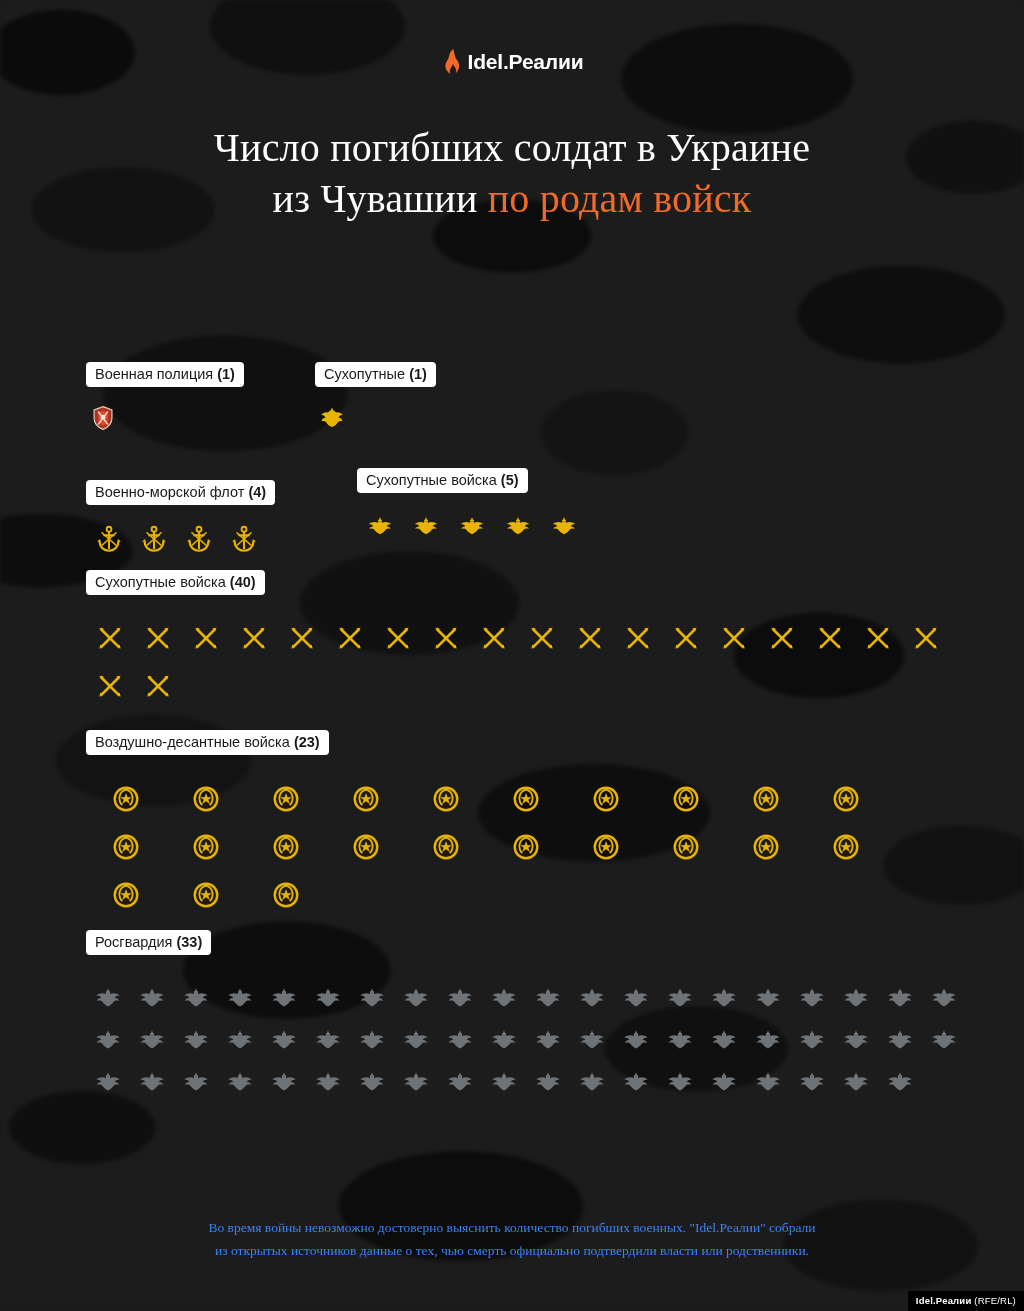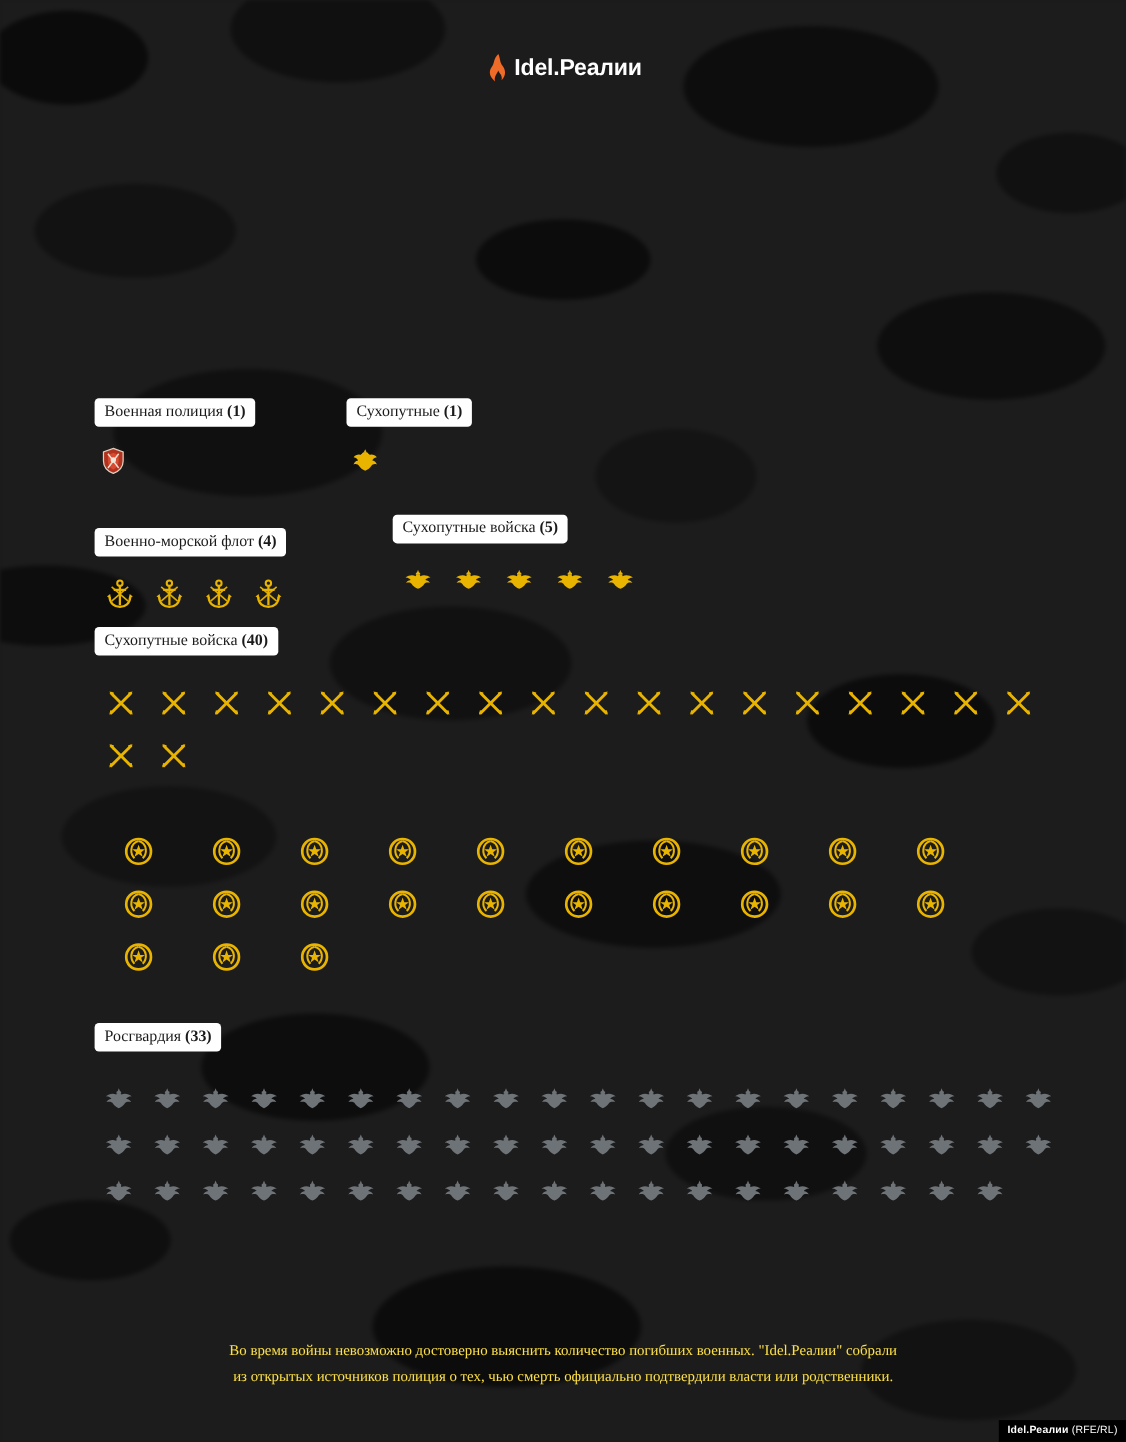--- a/index.html
+++ b/index.html
@@ -178,6 +178,10 @@
     <span class="logo-text">Idel.Реалии</span>
   </div>
 
+  <div class="title">
+    <div>Число погибших солдат в Украине</div>
+    <div><span>из Чувашии </span><span class="accent">по родам войск</span></div>
+  </div>
 
   <div class="groups">
 

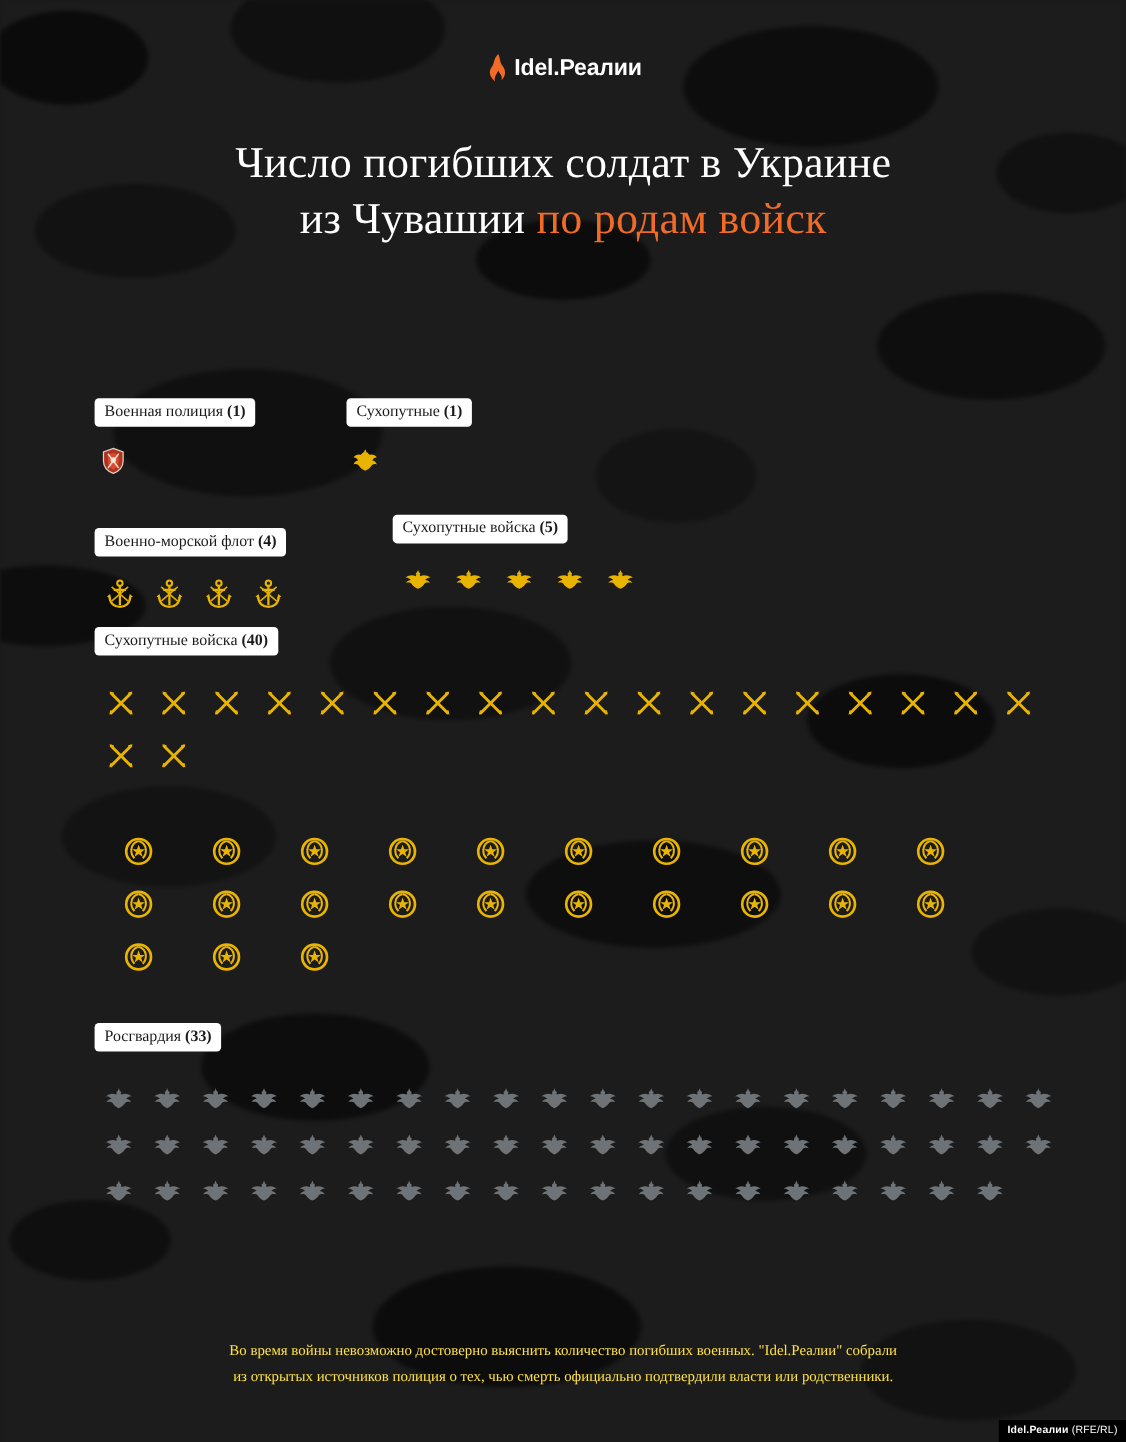--- a/index.html
+++ b/index.html
@@ -117,7 +117,7 @@
     background: #ffffff;
     color: #1a1a1a;
     font-size: 14.5px;
-    font-family: Liberation Serif, serif;
+    font-family: Liberation Sans, sans-serif;
     padding: 4px 9px 5px 9px;
     border-radius: 4px;
     white-space: nowrap;

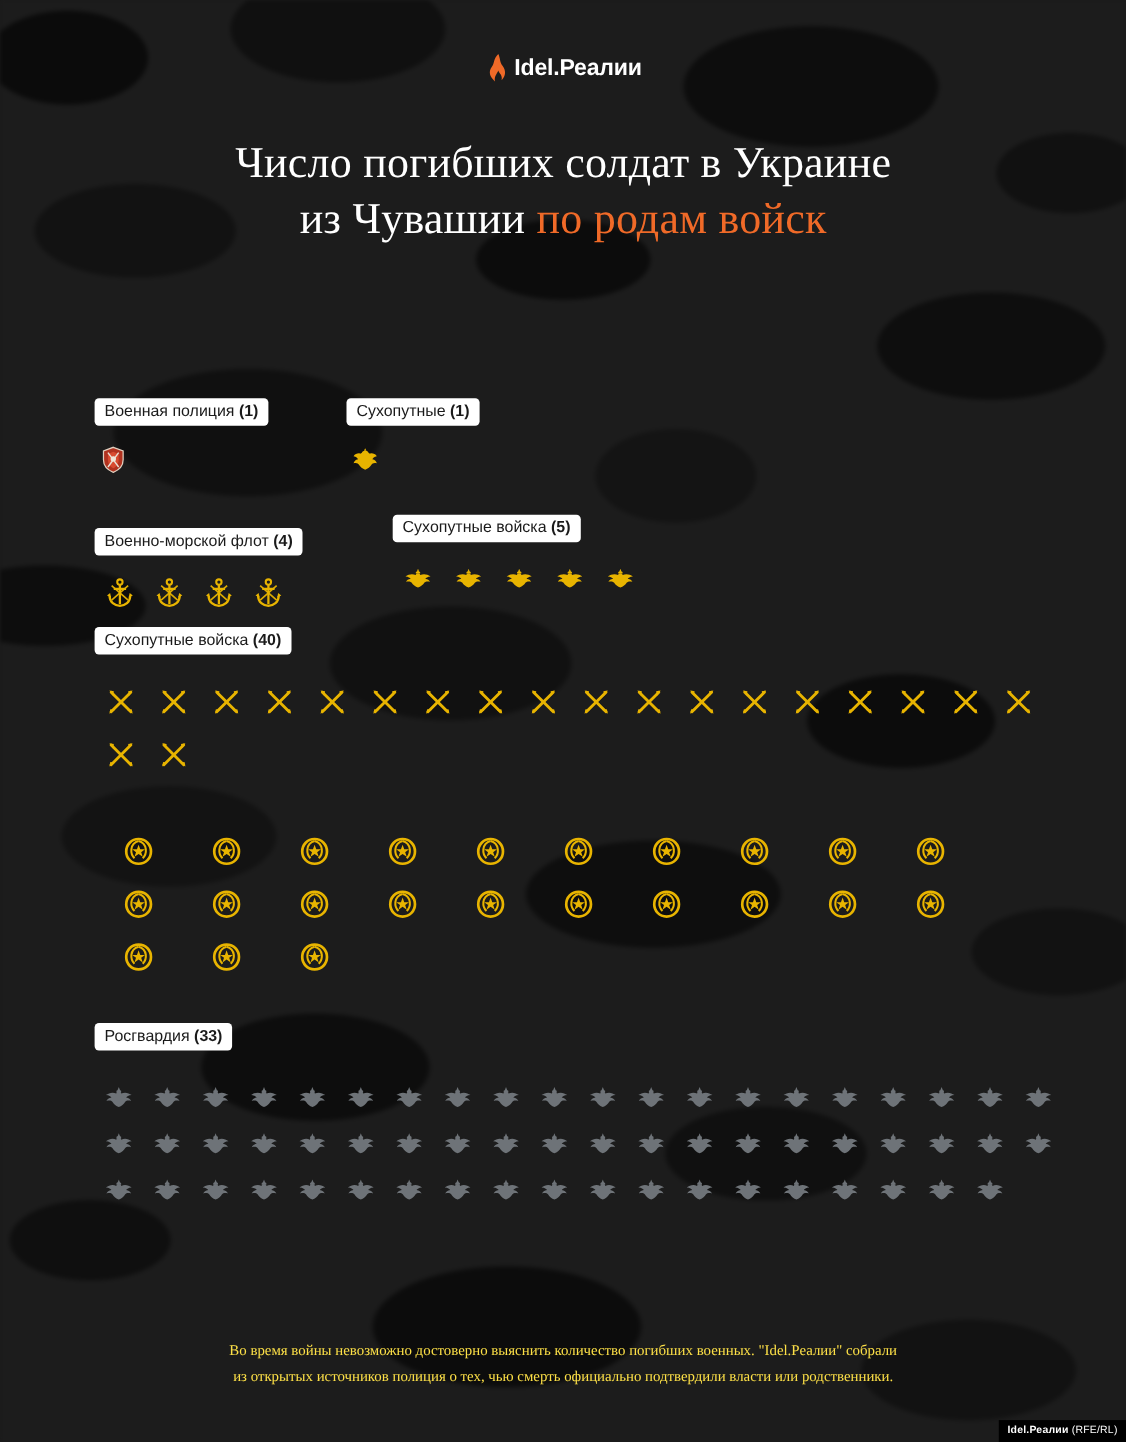--- a/index.html
+++ b/index.html
@@ -526,6 +526,10 @@
     </div>
 
     <div class="group" style="position:absolute; left:86px; top:378px; width:880px;">
+      <span class="label">
+        <span>Воздушно-десантные войска</span>
+        <b>(23)</b>
+      </span>
       <div class="icons" id="icons-5" style="margin-top: 20px; width: 800px;">
           <div class="icon" style="width: 80px; height: 48px;">
             <svg width="30" height="30" viewBox="0 0 32 32">

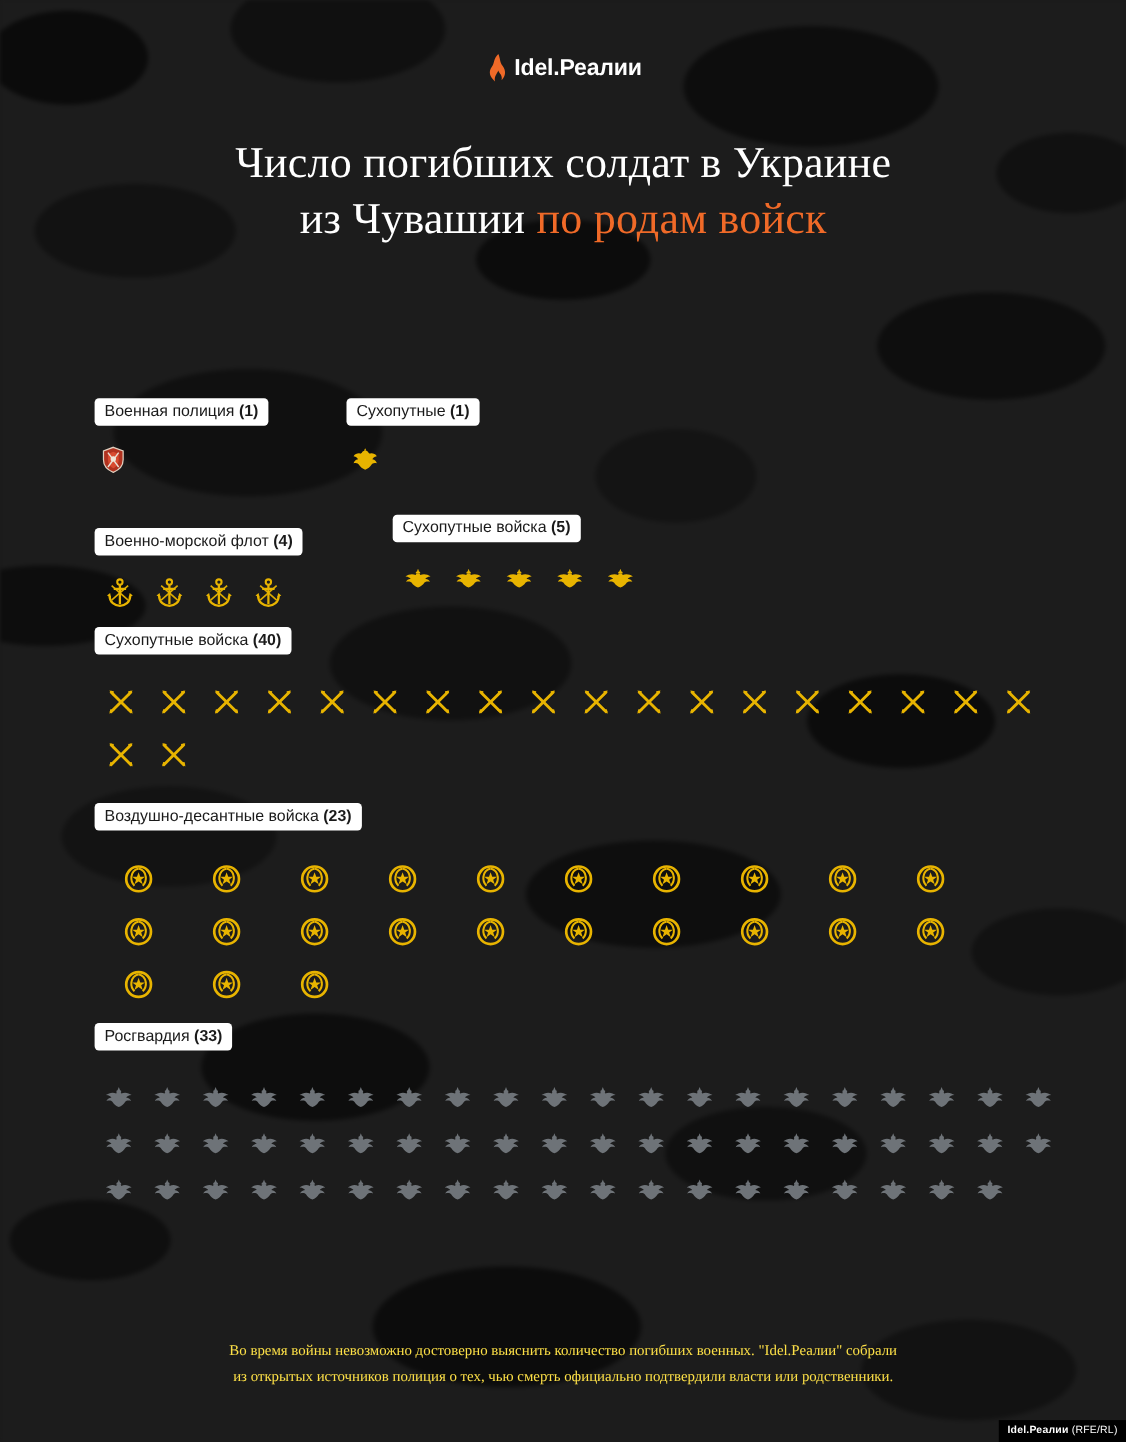--- a/index.html
+++ b/index.html
@@ -142,7 +142,7 @@
     right: 0;
     bottom: 48px;
     text-align: center;
-    color: #fde047;
+    color: #3b82f6;
     font-family: "Liberation Serif", serif;
     font-size: 13.5px;
     line-height: 1.7;

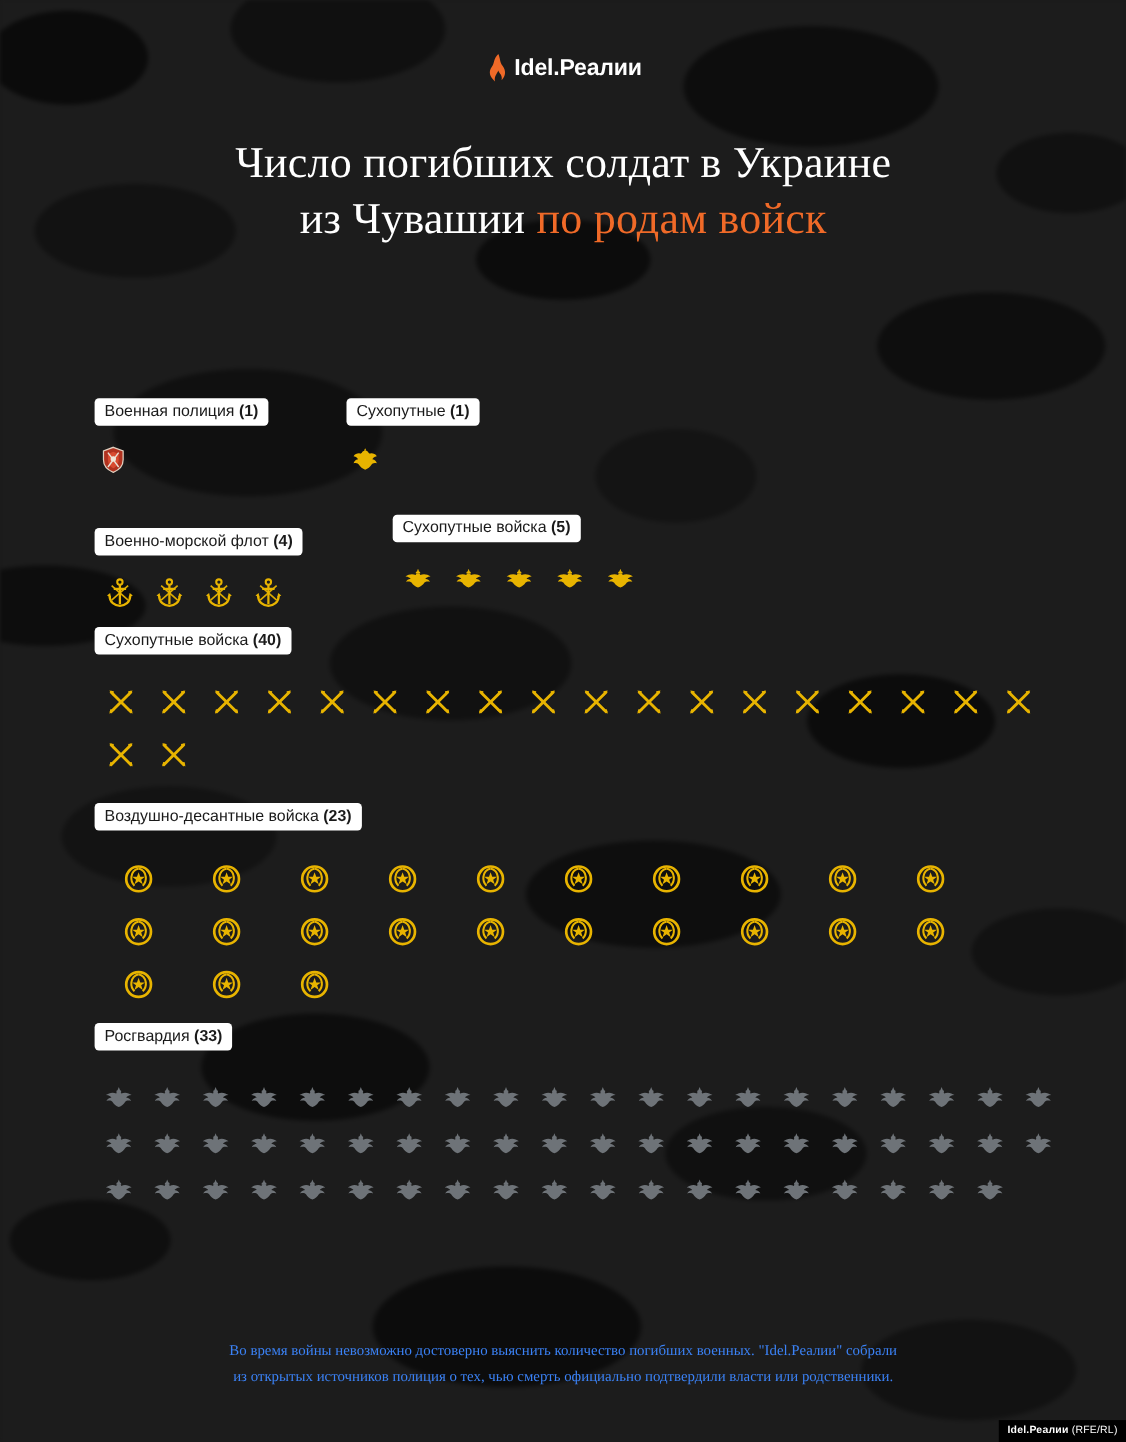--- a/index.html
+++ b/index.html
@@ -1144,7 +1144,7 @@
 
   <div class="footer-note">
     <div>Во время войны невозможно достоверно выяснить количество погибших военных. "Idel.Реалии" собрали</div>
-    <div>из открытых источников полиция о тех, чью смерть официально подтвердили власти или родственники.</div>
+    <div>из открытых источников данные о тех, чью смерть официально подтвердили власти или родственники.</div>
   </div>
 
   <div class="credit">

